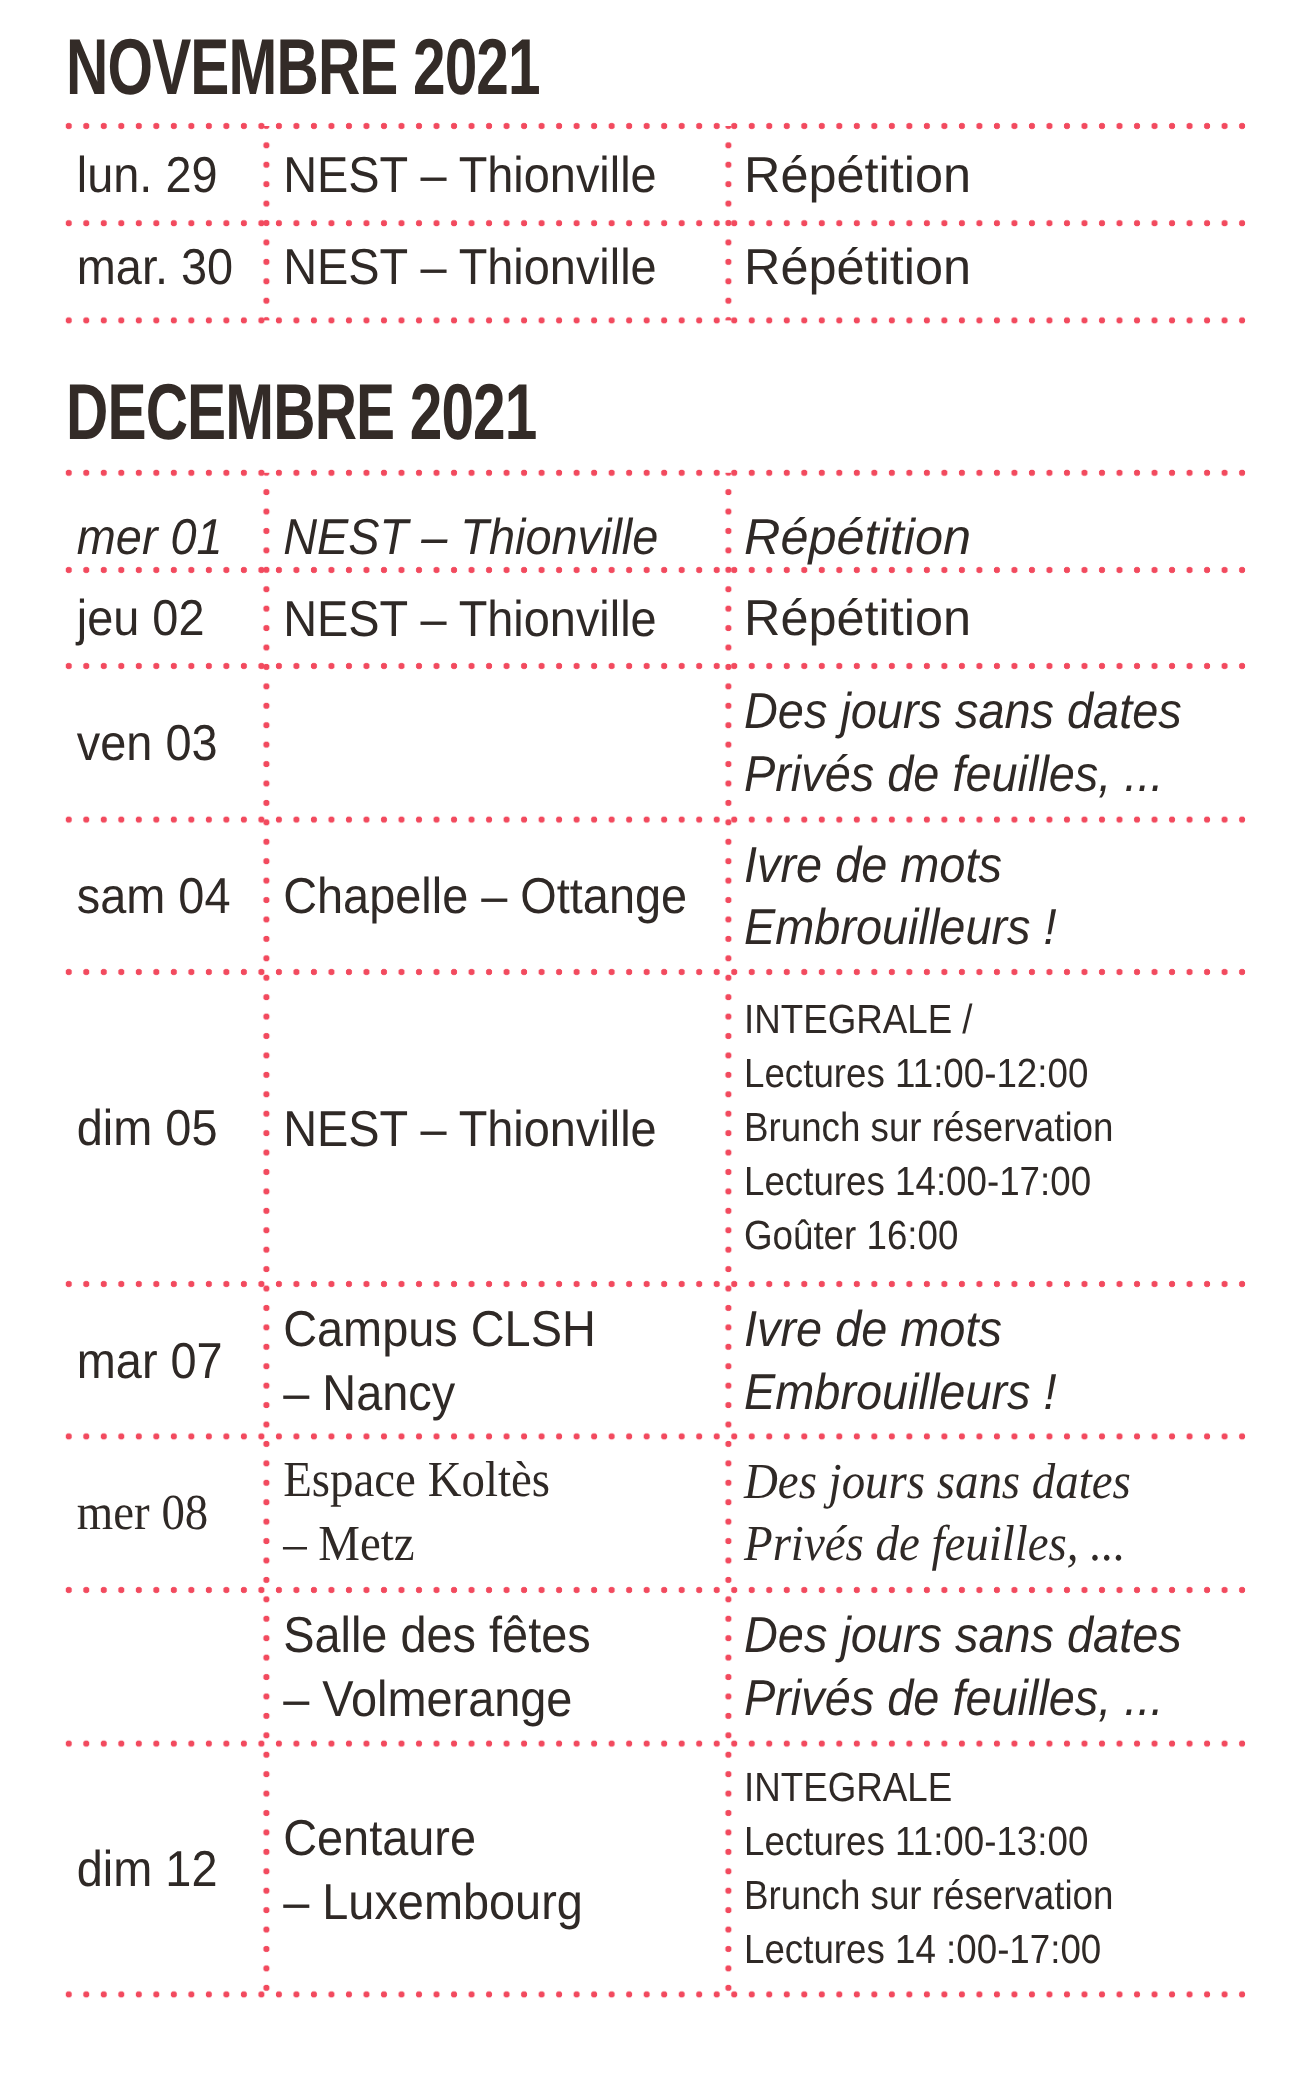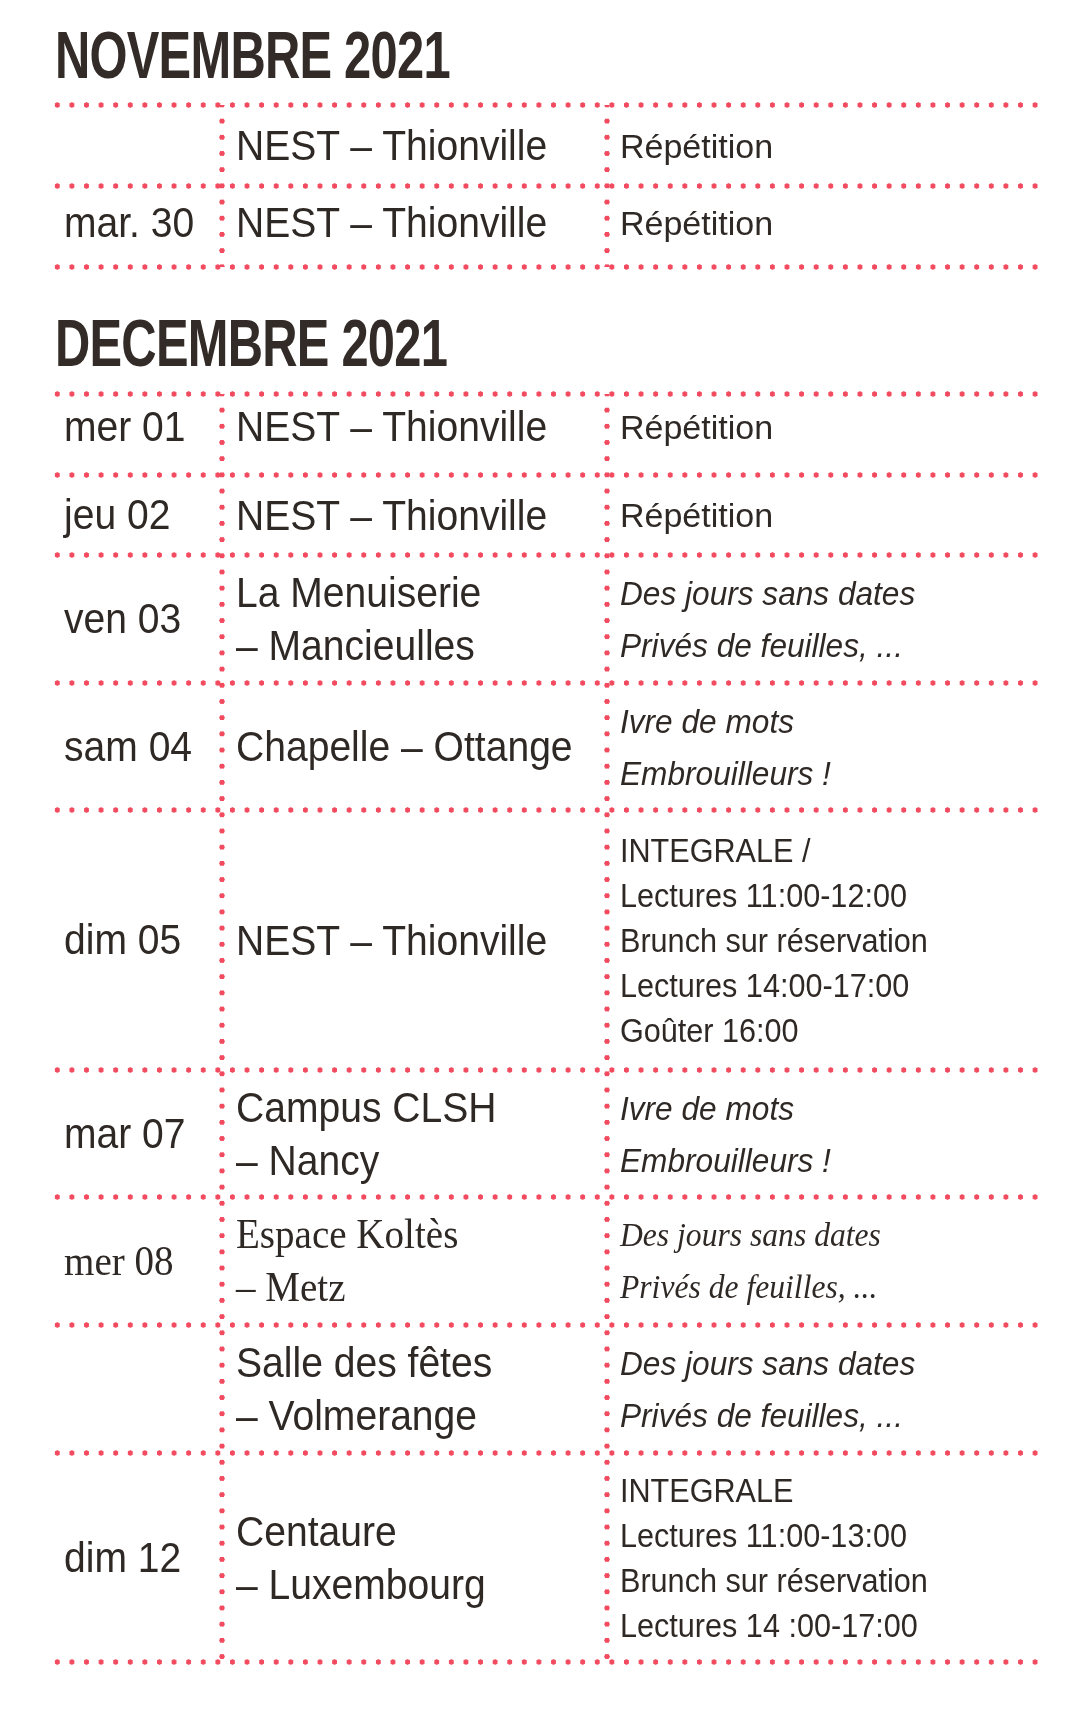--- a/index.html
+++ b/index.html
@@ -118,6 +118,9 @@
 <div class="vline" style="left:603px; top:105px; height:162px;"></div>
 
 <div class="row" style="top:105px; height:81px;">
+  <div class="cell cell-date">
+    <span class="line">lun. 29</span>
+  </div>
   <div class="cell cell-venue">
     <span class="line">NEST – Thionville</span>
   </div>

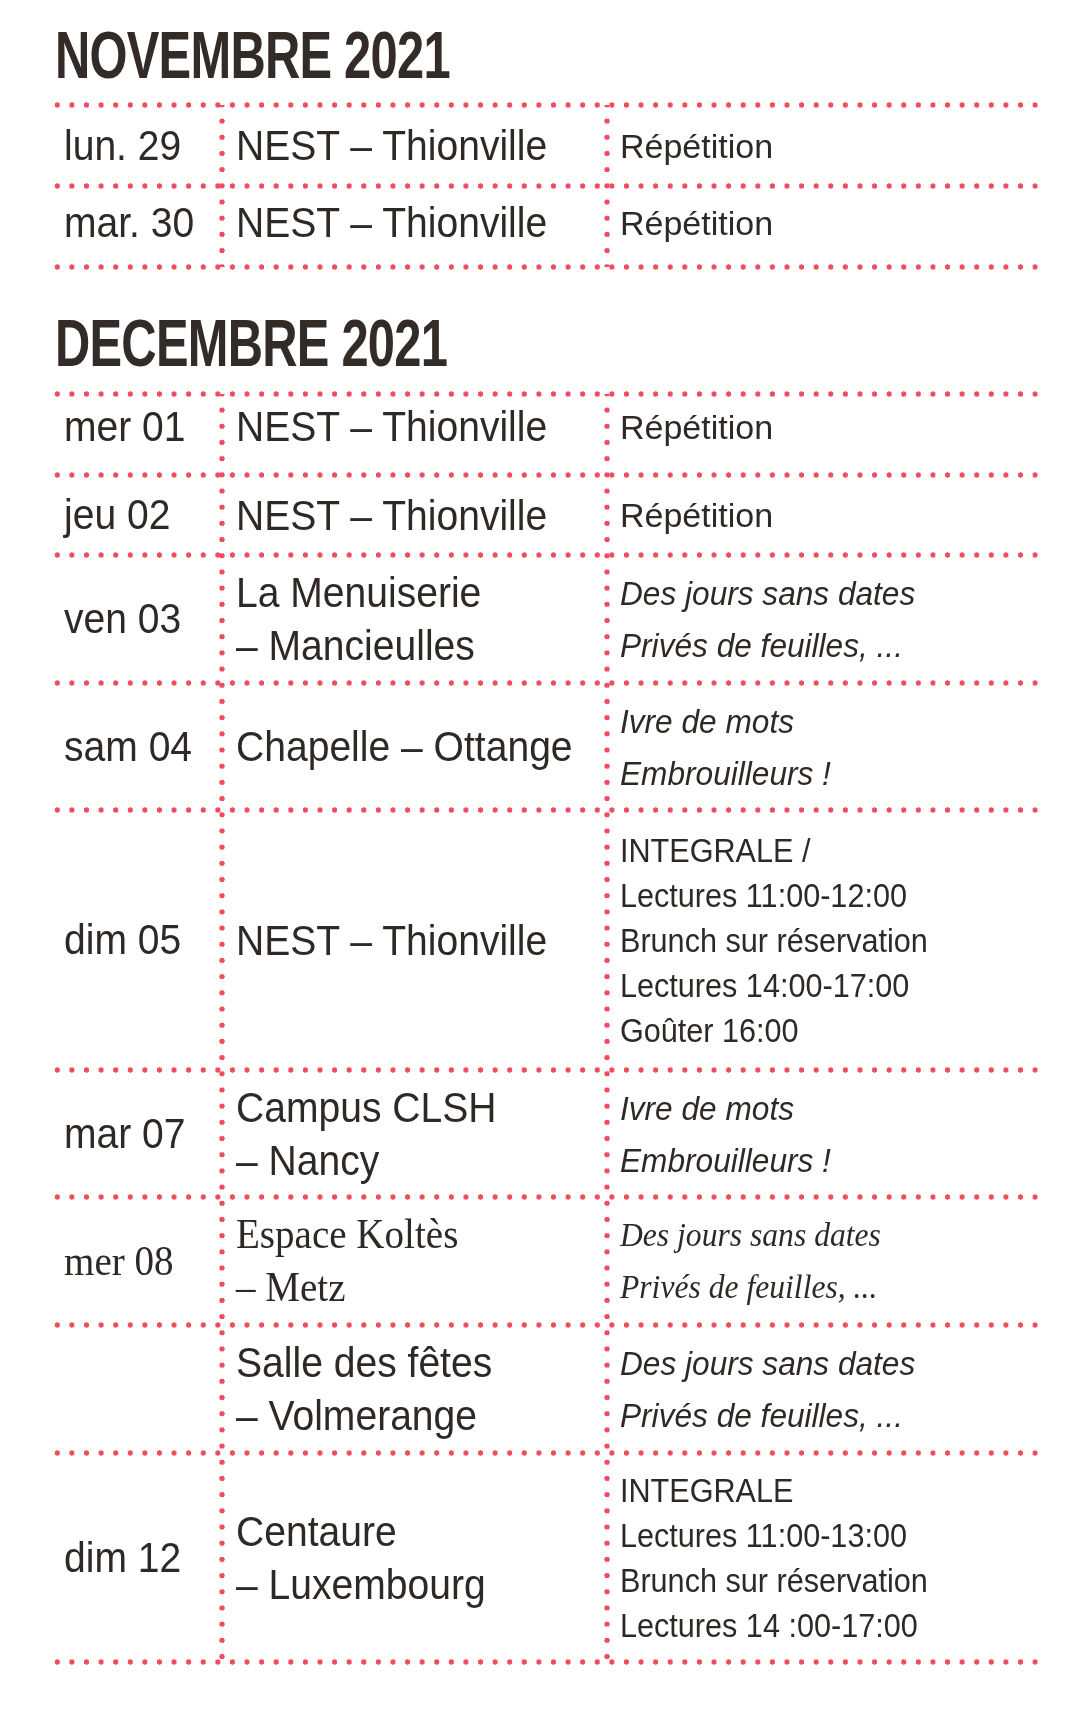--- a/index.html
+++ b/index.html
@@ -76,7 +76,7 @@
     .cell-event {
       left: 620px;
       width: 420px;
-      font-size: 34px;
+      font-size: 42px;
       line-height: 52px;
     }
     .cell-event.italic .line {

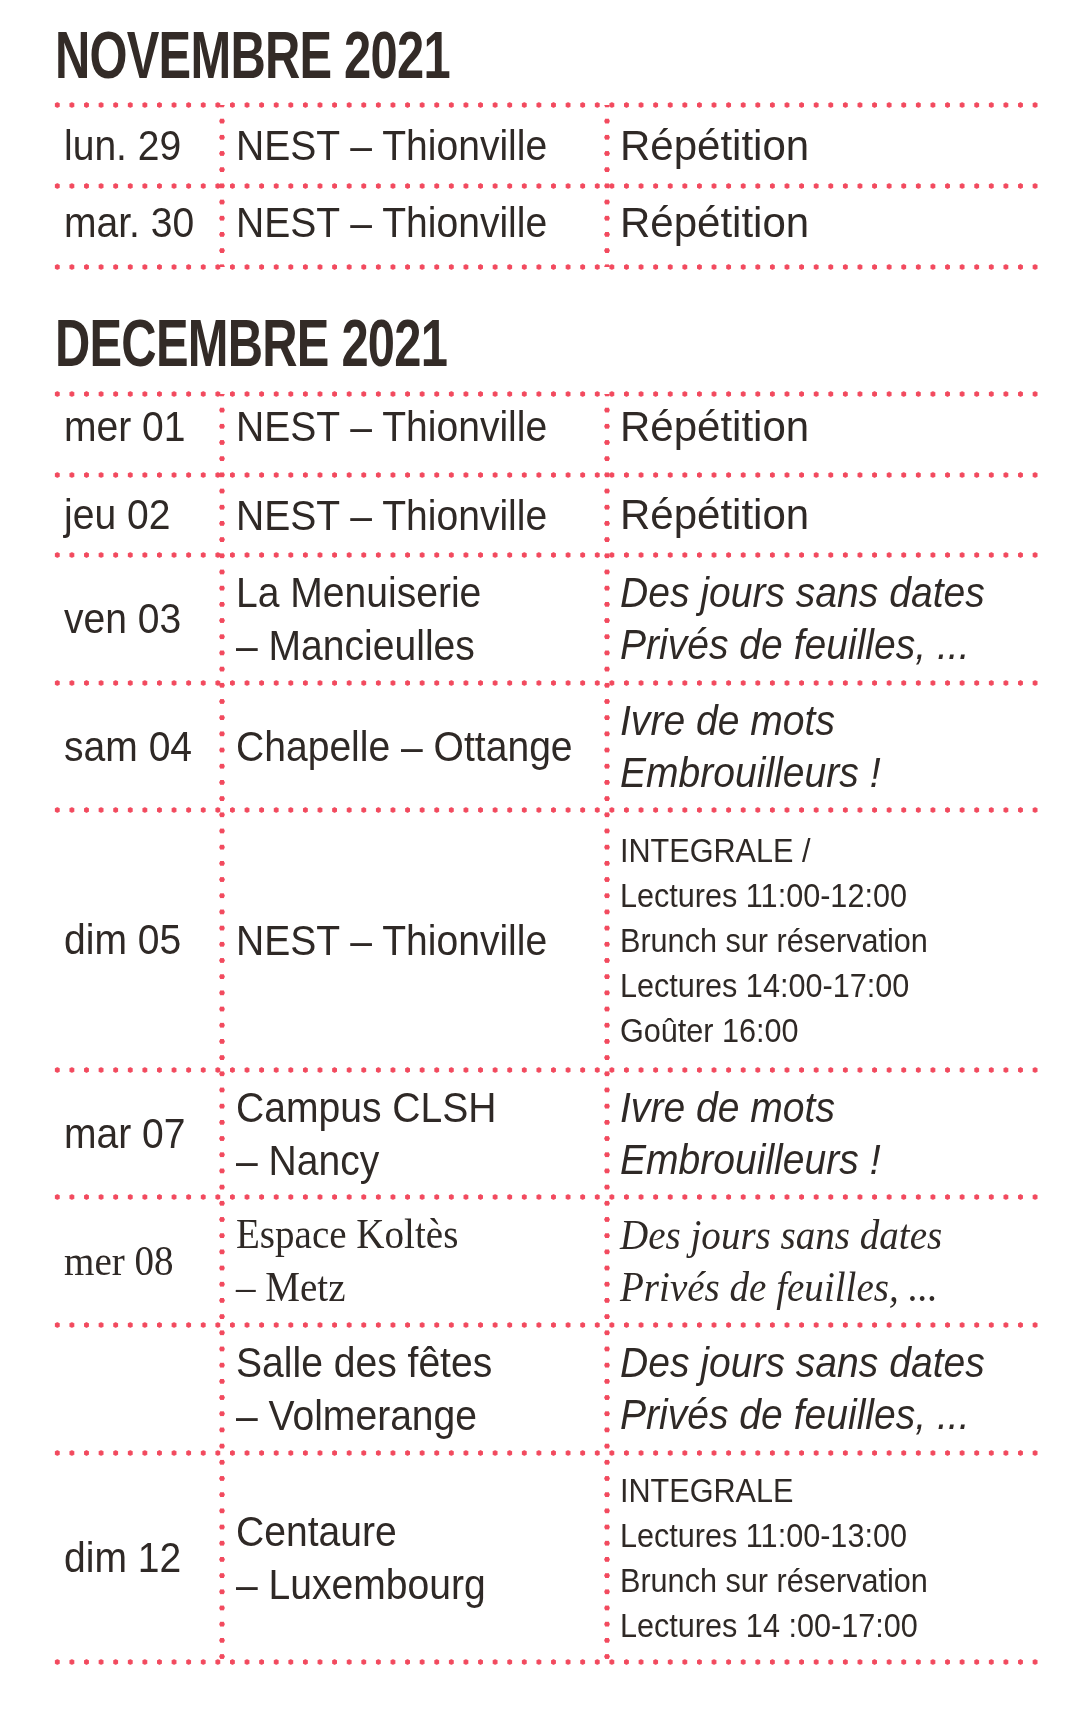--- a/index.html
+++ b/index.html
@@ -156,7 +156,7 @@
 <div class="vline" style="left:218px; top:394px; height:1268px;"></div>
 <div class="vline" style="left:603px; top:394px; height:1268px;"></div>
 
-<div class="row" style="top:386px; height:81px;">
+<div class="row" style="top:407px; height:81px;font-style:italic;">
   <div class="cell cell-date">
     <span class="line">mer 01</span>
   </div>

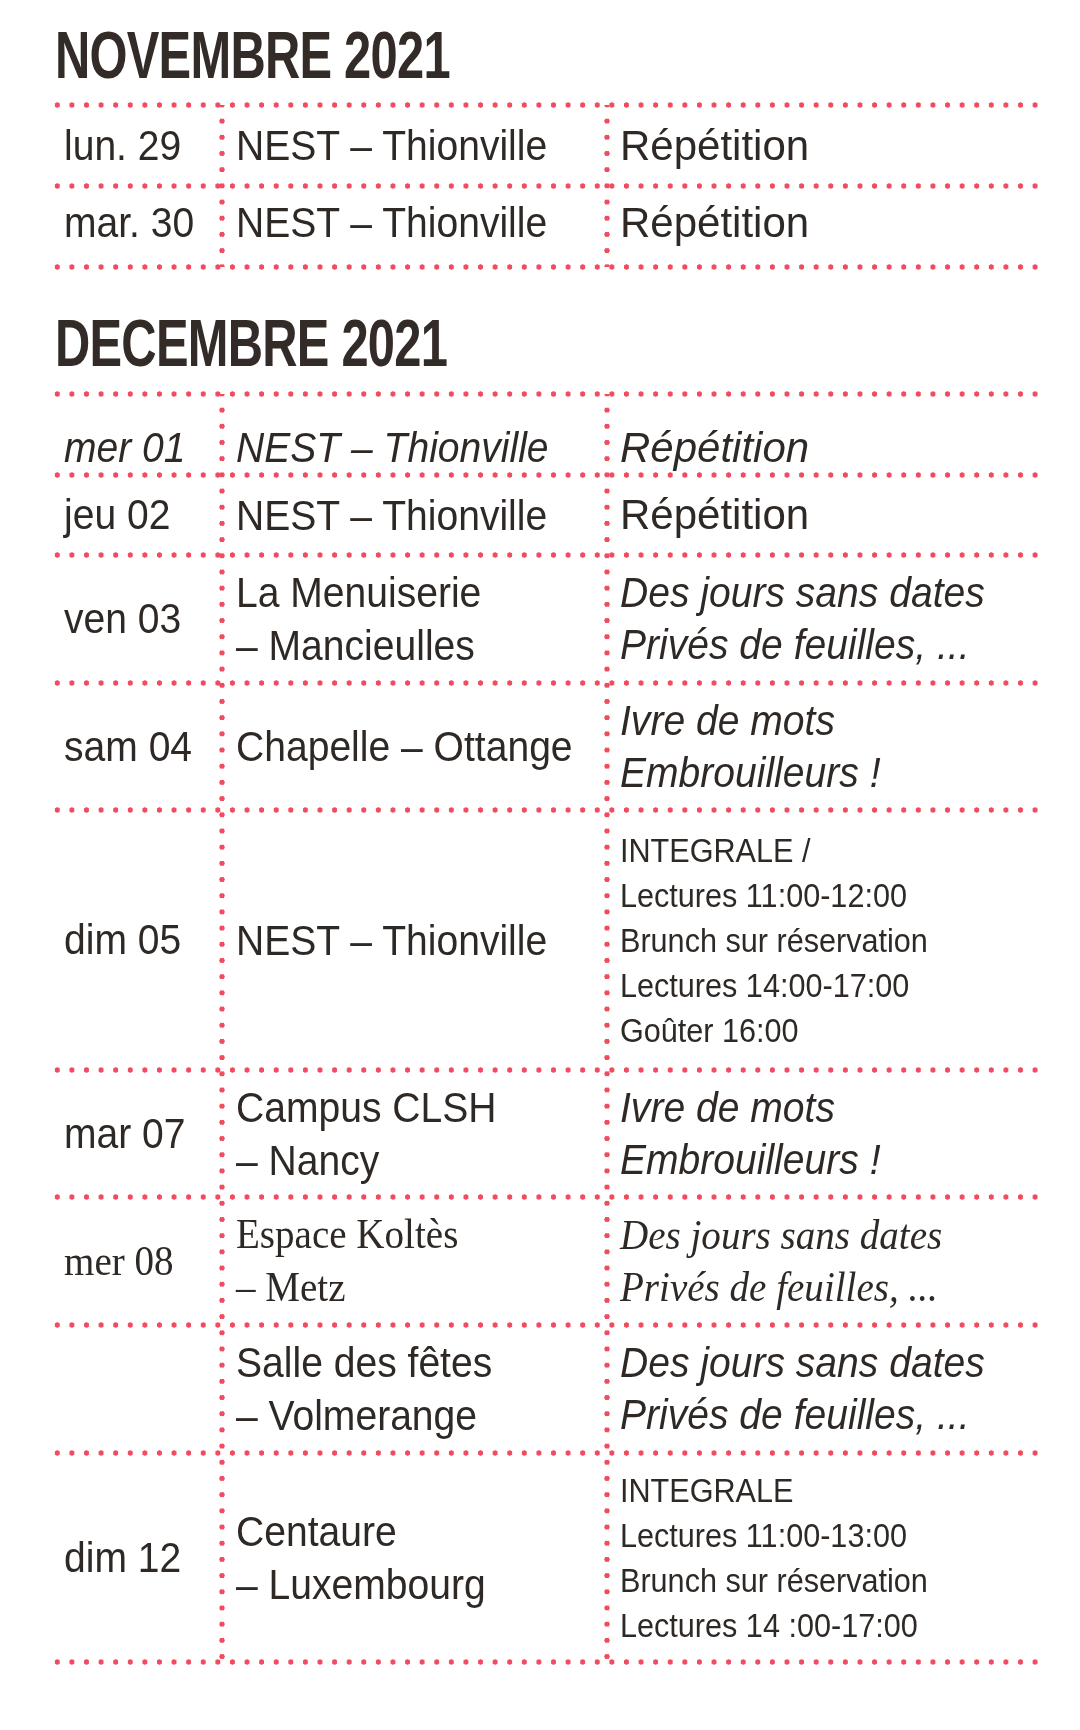--- a/index.html
+++ b/index.html
@@ -184,10 +184,6 @@
   <div class="cell cell-date">
     <span class="line">ven 03</span>
   </div>
-  <div class="cell cell-venue">
-    <span class="line">La Menuiserie</span>
-    <span class="line">– Mancieulles</span>
-  </div>
   <div class="cell cell-event italic">
     <span class="line">Des jours sans dates</span>
     <span class="line">Privés de feuilles, ...</span>

